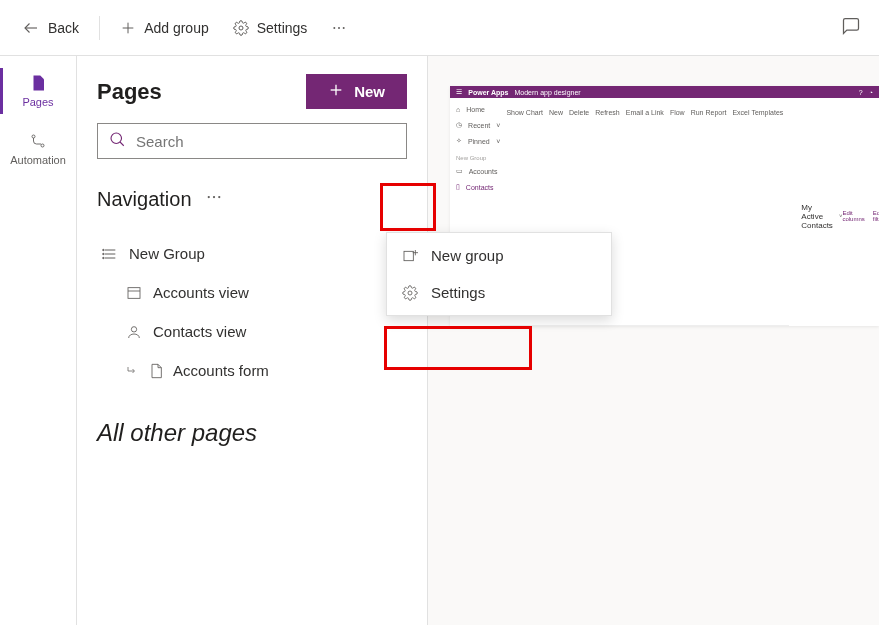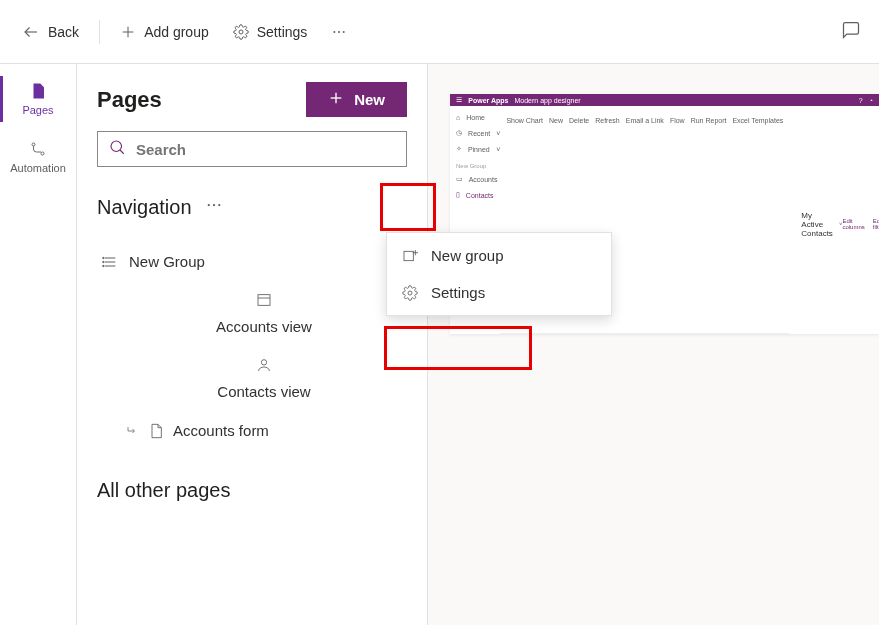--- a/index.html
+++ b/index.html
@@ -7,7 +7,7 @@
 
     
     .top-toolbar {
-      height: 64px;
+      height: 56px;
       display: flex;
       align-items: center;
       border-bottom: 1px solid #e1e1e1;

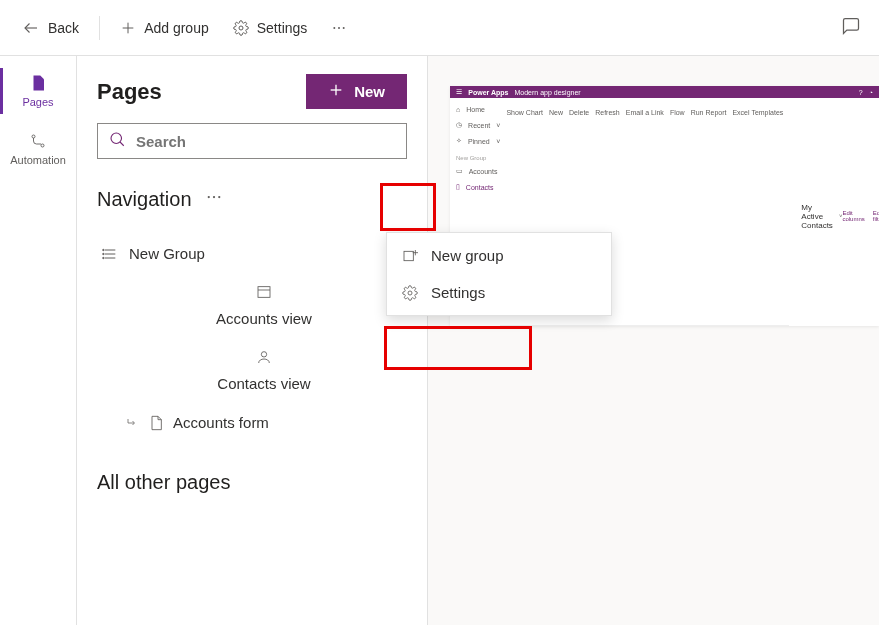--- a/index.html
+++ b/index.html
@@ -76,7 +76,7 @@
     }
     .search-wrap input {
       border:none; outline:none; flex:1;
-      font-size:15px; color:#323130; background:transparent;font-weight:bold;
+      font-size:15px; color:#323130; background:transparent;
     }
 
     .nav-head { display:flex; align-items:center; margin-top:6px; }

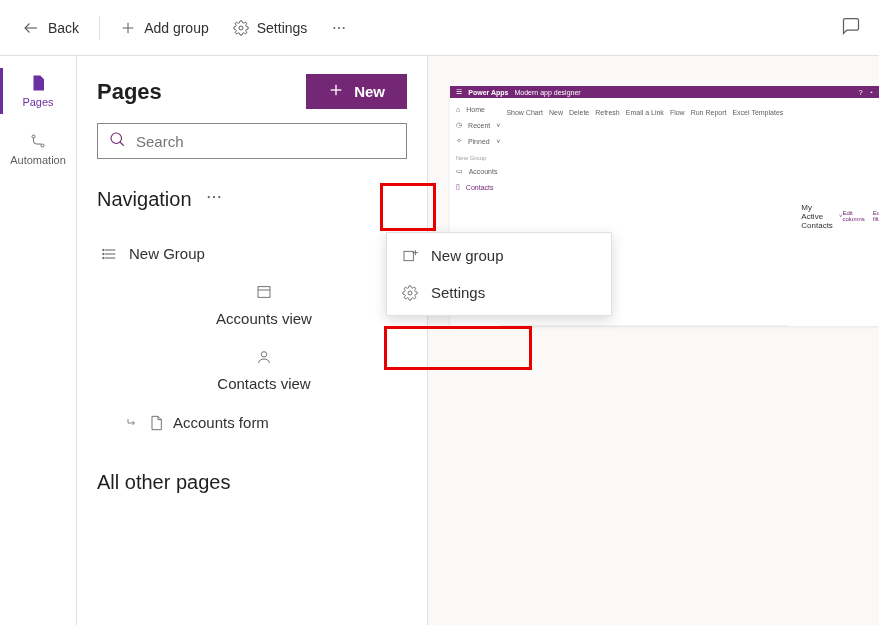--- a/index.html
+++ b/index.html
@@ -94,7 +94,7 @@
       cursor:pointer;
     }
     .nav-row.group { font-weight:400; }
-    .nav-row.child { padding-left:28px;flex-direction:column; }
+    .nav-row.child { padding-left:28px; }
     .nav-row.subchild { padding-left:28px; gap:8px; }
     .nav-ico { display:flex; width:18px; justify-content:center; color:#605e5c; }
     .sub-ico { display:flex; width:14px; justify-content:center; color:#605e5c; }

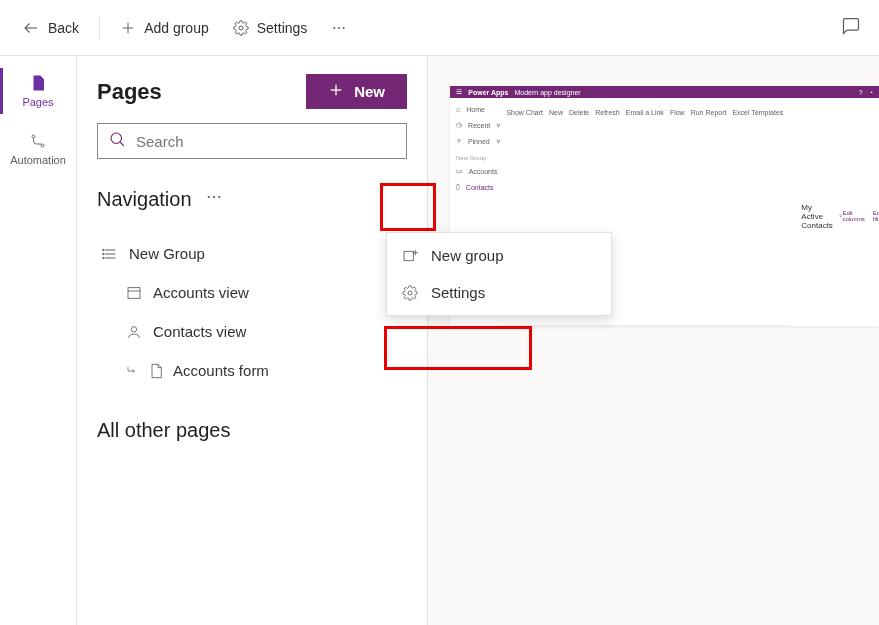--- a/index.html
+++ b/index.html
@@ -99,7 +99,7 @@
     .nav-ico { display:flex; width:18px; justify-content:center; color:#605e5c; }
     .sub-ico { display:flex; width:14px; justify-content:center; color:#605e5c; }
 
-    .other-pages { font-size:20px; font-weight:400; color:#201f1e; margin-top:18px; }
+    .other-pages { font-size:24px; font-weight:400; color:#201f1e; margin-top:18px;font-style:italic; }
 
     
     .canvas {

